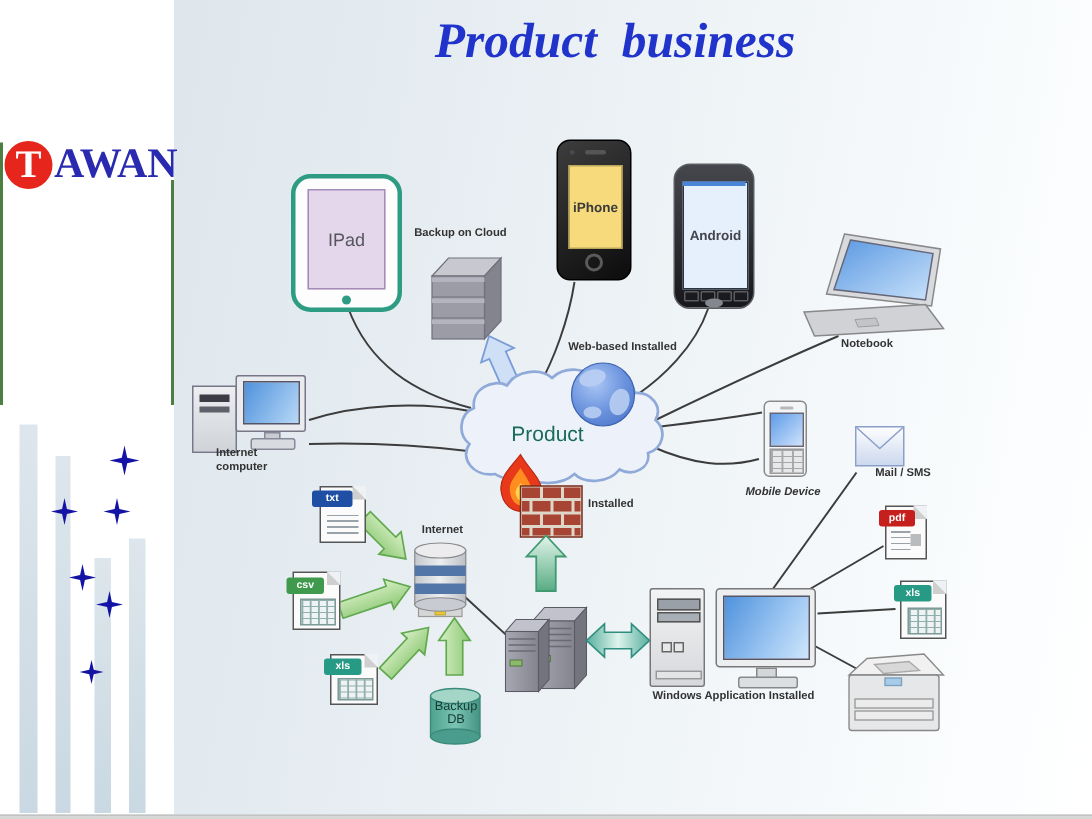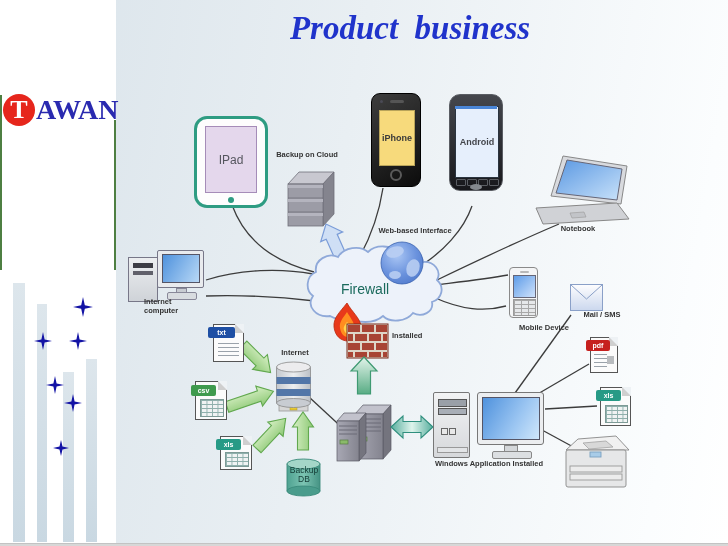--- a/index.html
+++ b/index.html
@@ -46,7 +46,7 @@
   .iphone-screen{position:absolute;left:7px;top:16px;width:34px;height:54px;background:#f7da7c;border:1px solid #b9a45a;
     display:flex;align-items:center;justify-content:center;font-size:9px;font-weight:bold;color:#3a3a3a;}
   .iphone-home{position:absolute;left:50%;bottom:5px;margin-left:-6px;width:12px;height:12px;border-radius:50%;border:2px solid #5a5a5a;box-sizing:border-box;}
-  .android{left:449px;top:94px;width:54px;height:97px;background:linear-gradient(180deg,#45474d,#17171b);border-radius:11px;border:1px solid #5a5d63;}
+  .android{left:449px;top:109px;width:54px;height:97px;background:linear-gradient(180deg,#45474d,#17171b);border-radius:11px;border:1px solid #5a5d63;}
   .android-screen{position:absolute;left:5px;top:11px;width:42px;height:70px;background:#e6effc;border:1px solid #2a3440;
     display:flex;align-items:center;justify-content:center;font-size:9px;font-weight:bold;color:#44464c;}
   .android-bar{position:absolute;left:5px;top:11px;width:42px;height:3px;background:#4a86d8;}

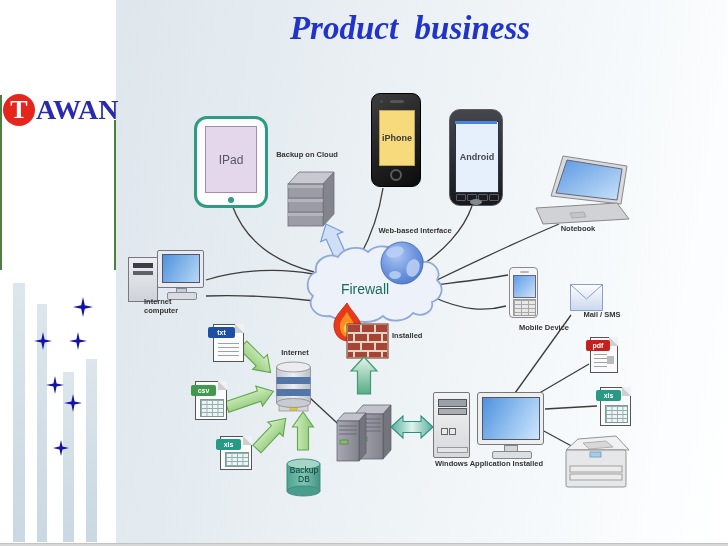--- a/index.html
+++ b/index.html
@@ -387,7 +387,7 @@
   </div>
 
   <div class="lbl" style="left:272px;top:151px;width:70px;">Backup on Cloud</div>
-  <div class="lbl" style="left:373px;top:227px;width:84px;">Web-based Interface</div>
+  <div class="lbl" style="left:373px;top:227px;width:84px;">Web-based Installed</div>
   <div class="lbl" style="left:543px;top:225px;width:70px;">Notebook</div>
   <div class="lbl lbl-left" style="left:144px;top:298px;width:38px;">Internet computer</div>
   <div class="internet-lbl">Firewall</div>

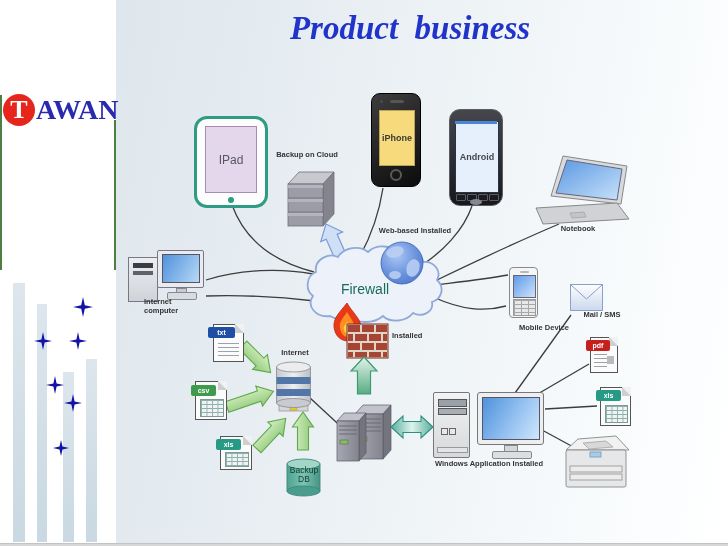--- a/index.html
+++ b/index.html
@@ -390,7 +390,7 @@
   <div class="lbl" style="left:373px;top:227px;width:84px;">Web-based Installed</div>
   <div class="lbl" style="left:543px;top:225px;width:70px;">Notebook</div>
   <div class="lbl lbl-left" style="left:144px;top:298px;width:38px;">Internet computer</div>
-  <div class="internet-lbl">Firewall</div>
+  <div class="internet-lbl">Product</div>
   <div class="lbl lbl-left" style="left:392px;top:332px;width:42px;">Installed</div>
   <div class="lbl" style="left:510px;top:324px;width:68px;">Mobile Device</div>
   <div class="lbl" style="left:578px;top:311px;width:48px;">Mail / SMS</div>

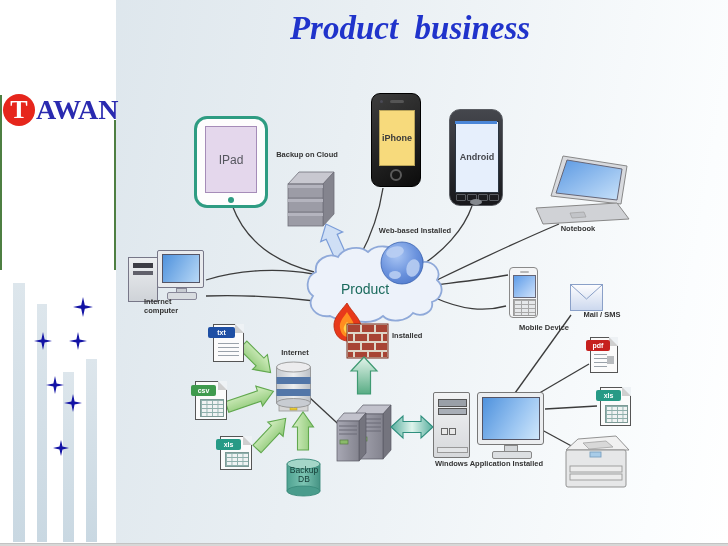--- a/index.html
+++ b/index.html
@@ -392,7 +392,7 @@
   <div class="lbl lbl-left" style="left:144px;top:298px;width:38px;">Internet computer</div>
   <div class="internet-lbl">Product</div>
   <div class="lbl lbl-left" style="left:392px;top:332px;width:42px;">Installed</div>
-  <div class="lbl" style="left:510px;top:324px;width:68px;">Mobile Device</div>
+  <div class="lbl" style="left:488px;top:324px;width:68px;font-style:italic;">Mobile Device</div>
   <div class="lbl" style="left:578px;top:311px;width:48px;">Mail / SMS</div>
   <div class="lbl" style="left:270px;top:349px;width:50px;">Internet</div>
   <div class="lbl" style="left:430px;top:460px;width:118px;">Windows Application Installed</div>

